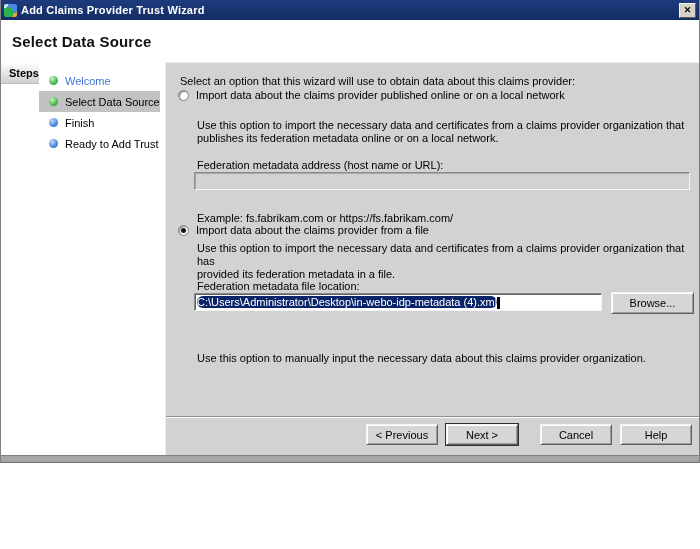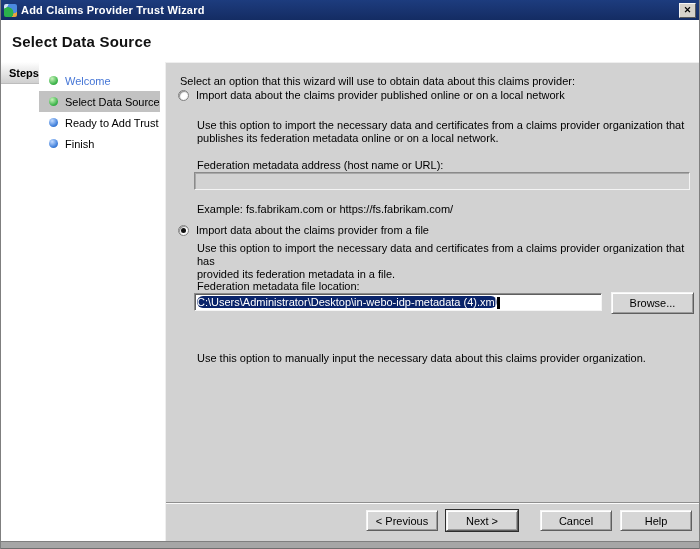--- a/index.html
+++ b/index.html
@@ -9,7 +9,7 @@
     font-size:11px; color:#000; background:#fff;
     -webkit-font-smoothing:none;
   }
-  .window { width:700px; height:549px; display:flex; flex-direction:column; border:1px solid #7f7f7f; border-top:none; border-bottom:none; overflow:hidden; }
+  .window { width:700px; height:463px; display:flex; flex-direction:column; border:1px solid #7f7f7f; border-top:none; border-bottom:none; overflow:hidden; }
 
   
   .titlebar {

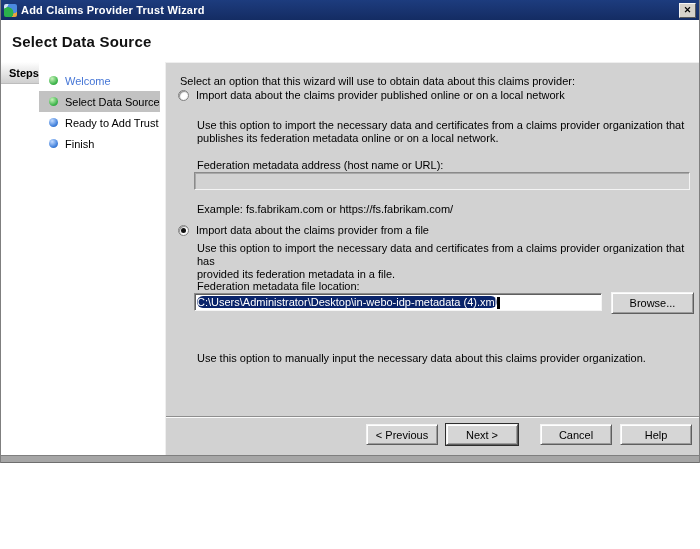--- a/index.html
+++ b/index.html
@@ -150,11 +150,11 @@
         </li>
         <li class="step-item blue">
           <span class="bullet"></span>
+          <span class="step-label">Finish</span>
+        </li>
+        <li class="step-item blue">
+          <span class="bullet"></span>
           <span class="step-label">Ready to Add Trust</span>
-        </li>
-        <li class="step-item blue">
-          <span class="bullet"></span>
-          <span class="step-label">Finish</span>
         </li>
       </ul>
     </div>

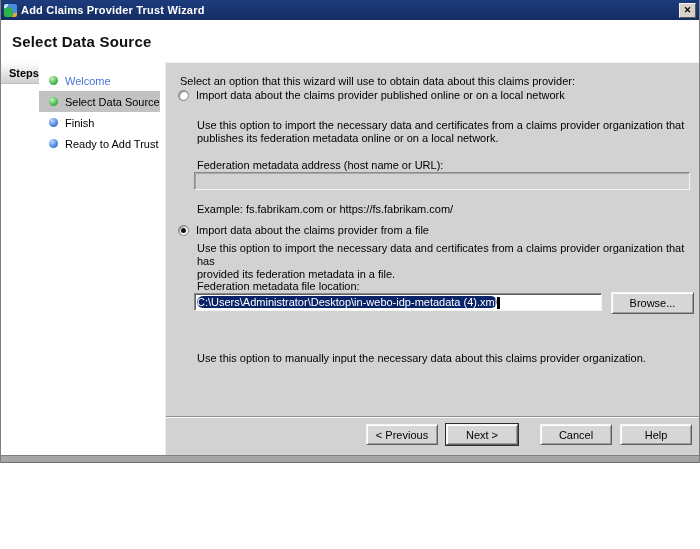--- a/index.html
+++ b/index.html
@@ -83,7 +83,7 @@
     border:1px solid; border-color:#8a8a8a #f4f4f4 #f4f4f4 #8a8a8a;
     box-shadow:inset 1px 1px 0 #a8a8a8; padding:0 3px; color:#000;
   }
-  .example { position:absolute; left:31px; top:140px; }
+  .example { position:absolute; left:31px; top:149px; }
   .opt2 { left:12px; top:161px; }
   .desc2 { top:179px; }
   .file-label { position:absolute; left:31px; top:217px; }

